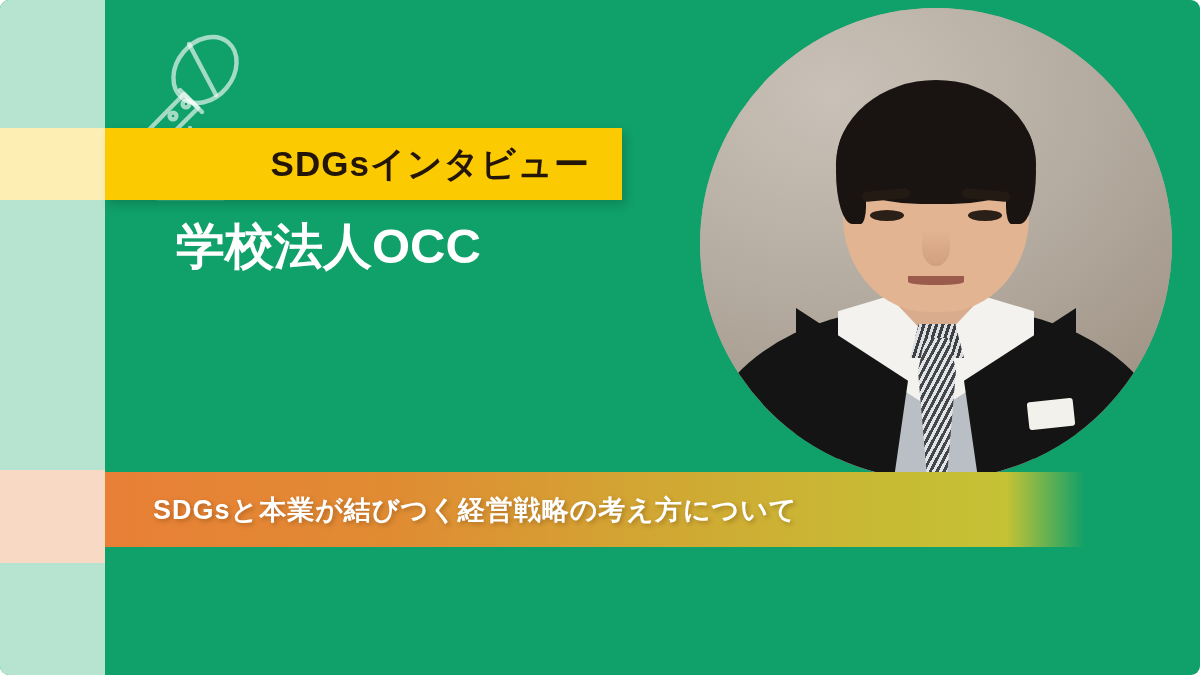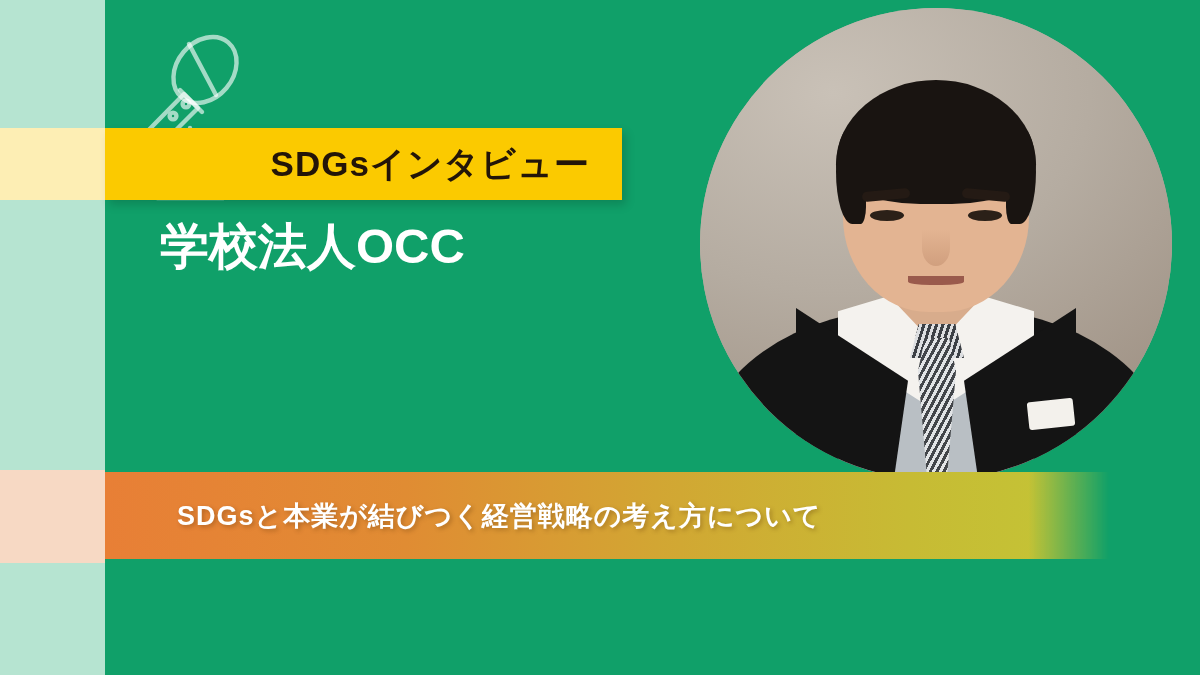--- a/index.html
+++ b/index.html
@@ -17,6 +17,7 @@
     height: 675px;
     overflow: hidden;
     background: #10a069;
+    border-radius: 9px;
   }
 
   

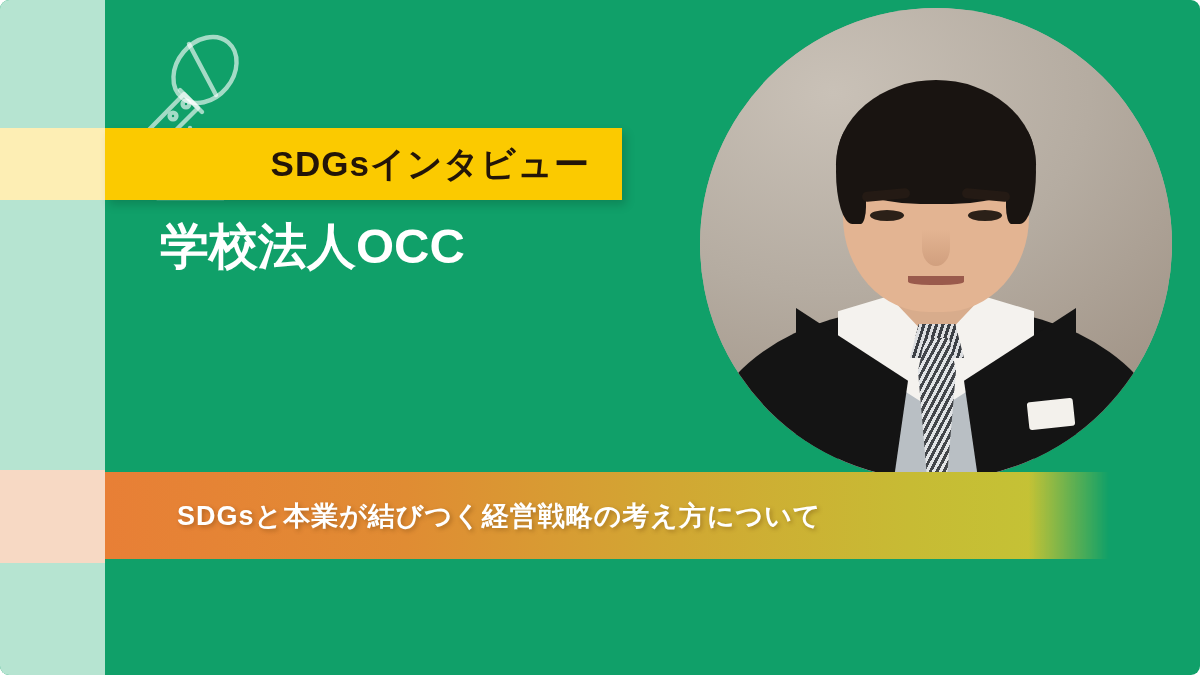--- a/index.html
+++ b/index.html
@@ -279,7 +279,7 @@
   
   .headline-block {
     position: absolute;
-    left: 160px;
+    left: 176px;
     top: 218px;
     z-index: 6;
   }

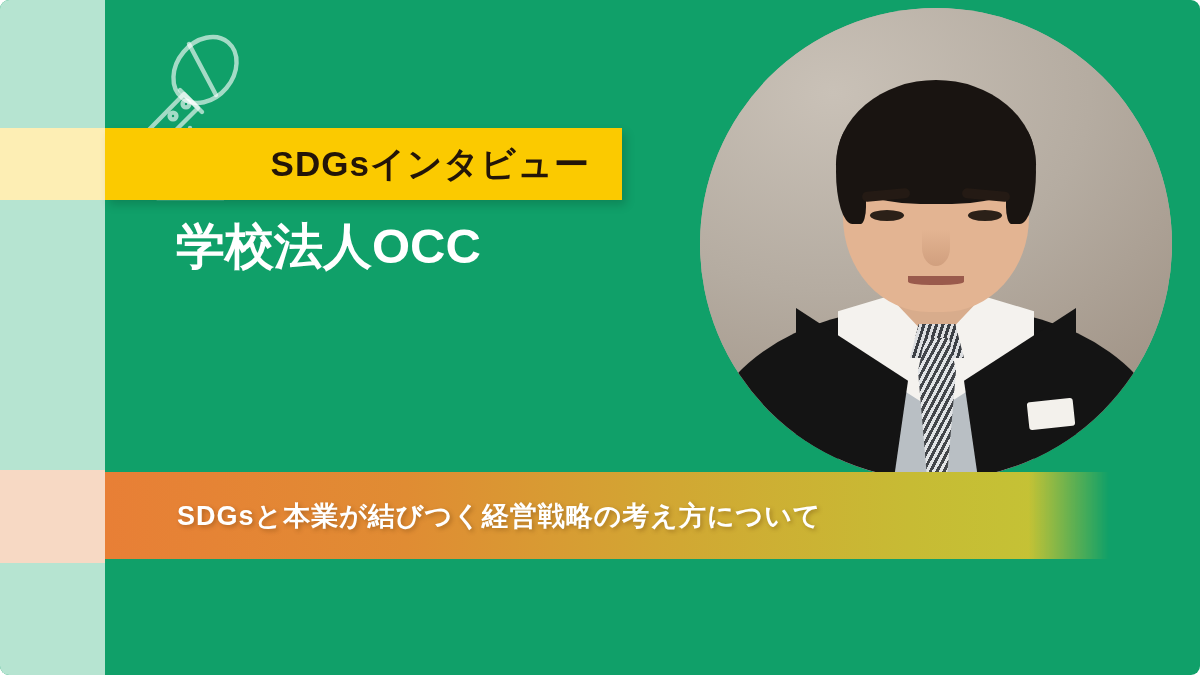--- a/index.html
+++ b/index.html
@@ -307,14 +307,13 @@
     left: 105px;
     top: 472px;
     width: 980px;
-    height: 87px;
+    height: 75px;
     z-index: 8;
     background: linear-gradient(90deg, #e87f36 0%, #e08c33 30%, #d2a633 55%, #c7bb34 80%, #c3c636 100%);
     -webkit-mask-image: linear-gradient(90deg, #000 0%, #000 92%, rgba(0,0,0,0) 100%);
     mask-image: linear-gradient(90deg, #000 0%, #000 92%, rgba(0,0,0,0) 100%);
     display: flex;
     align-items: center;
-    padding-left: 24px;
   }
   .banner-text {
     color: #ffffff;

